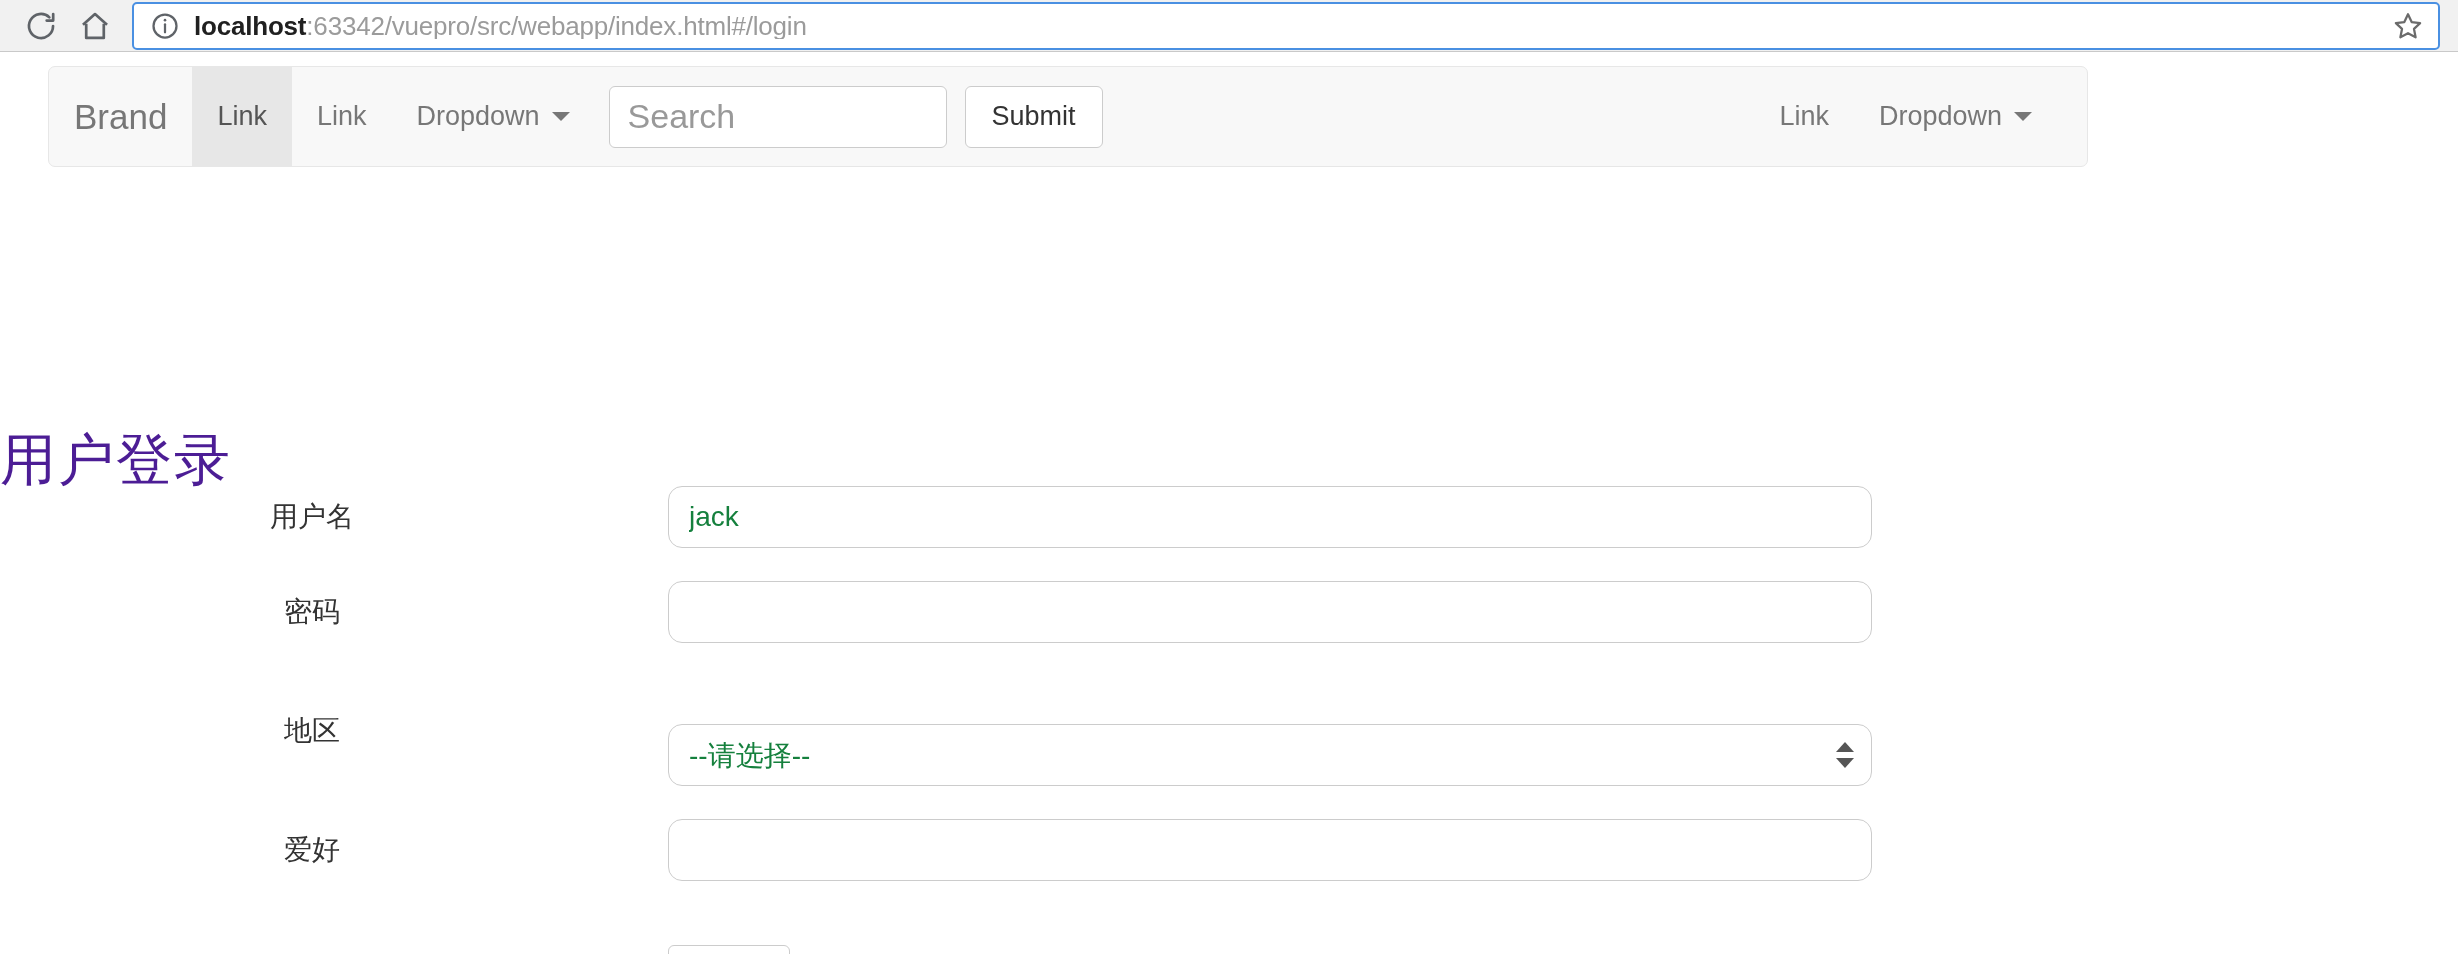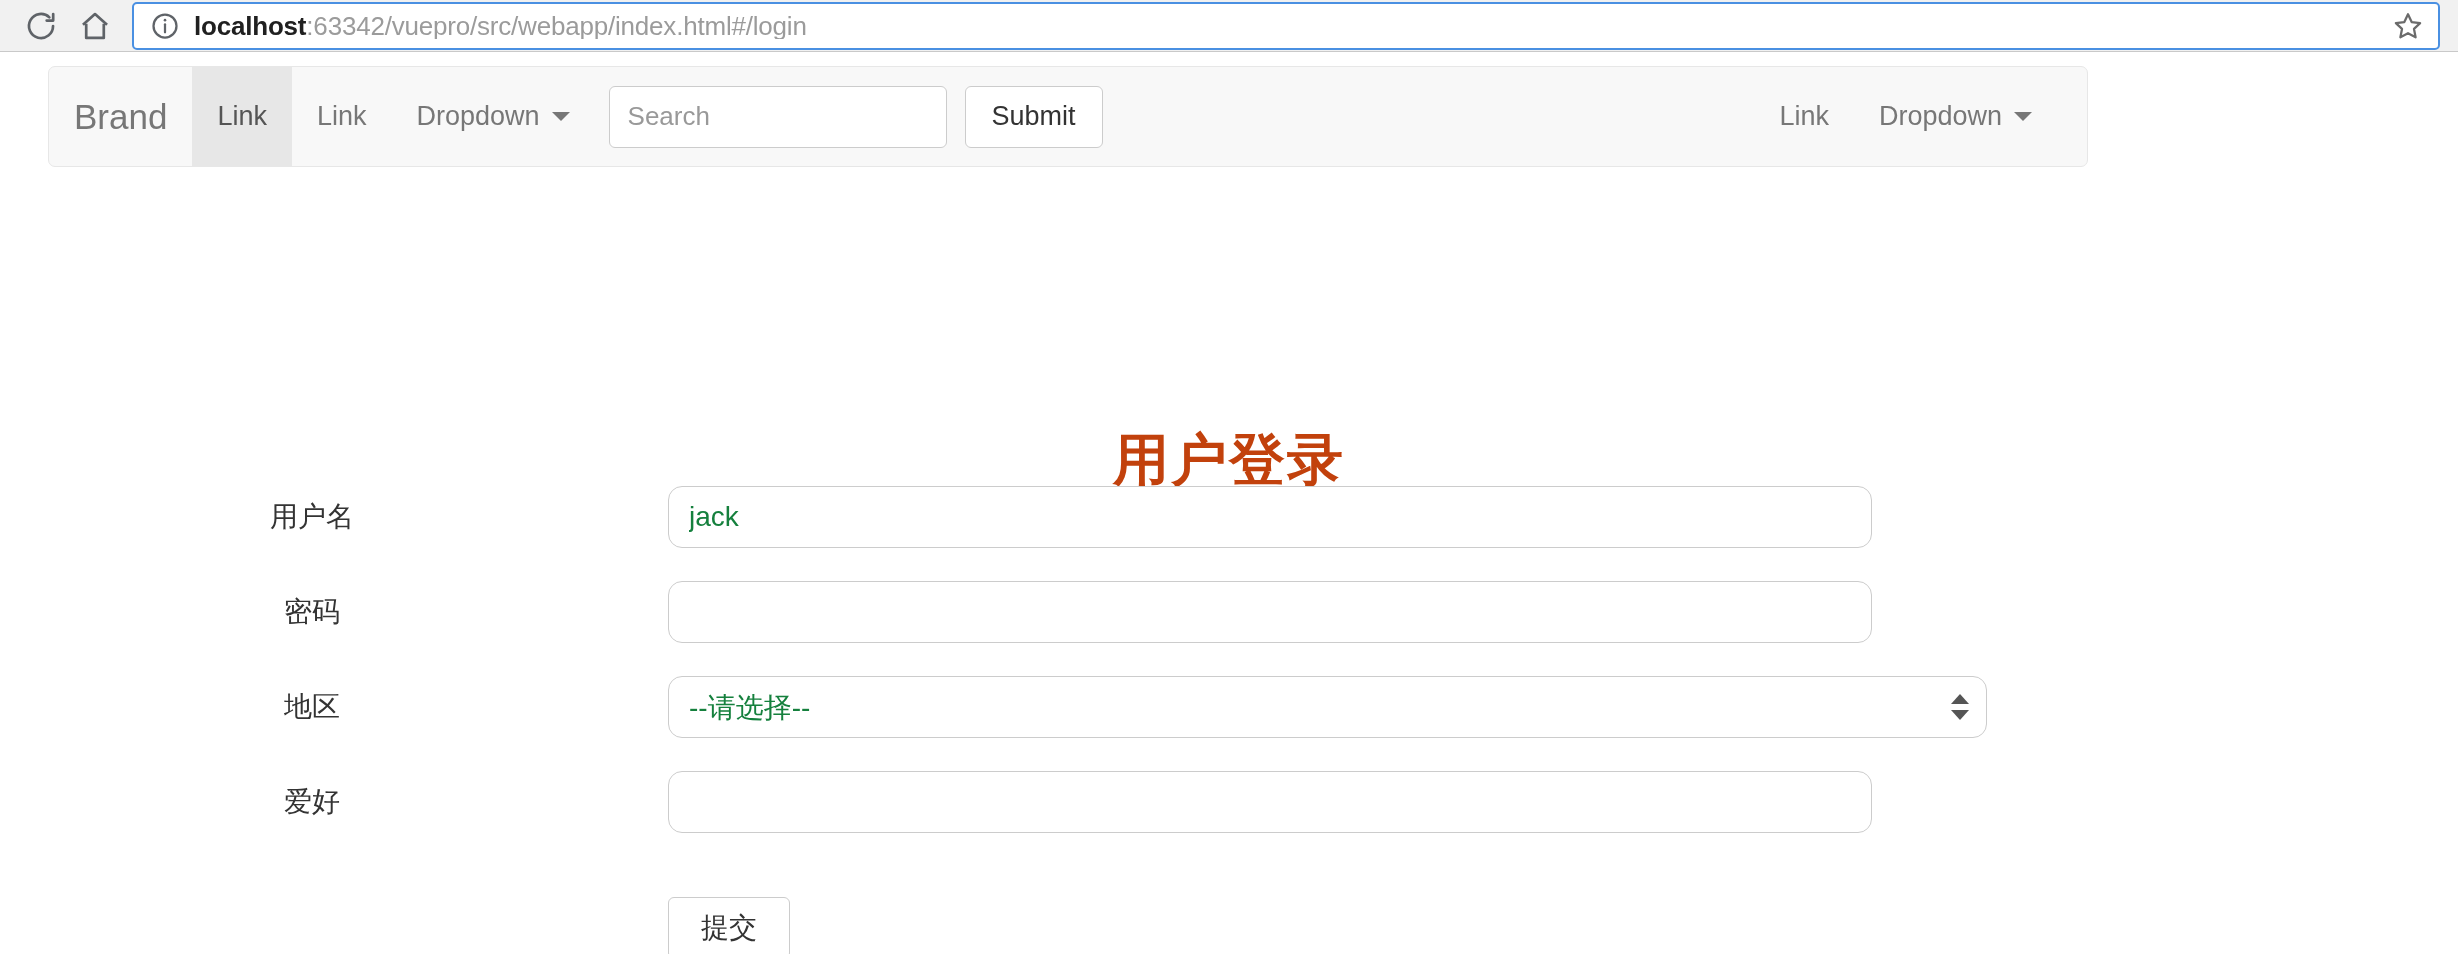--- a/index.html
+++ b/index.html
@@ -114,7 +114,7 @@
     border: 1px solid #cccccc;
     border-radius: 6px;
     background: #ffffff;
-    font-size: 26px;
+    font-size: 34px;
     color: #14532d;
     padding: 0 18px;
     font-family: "Liberation Sans", "DejaVu Sans", sans-serif;

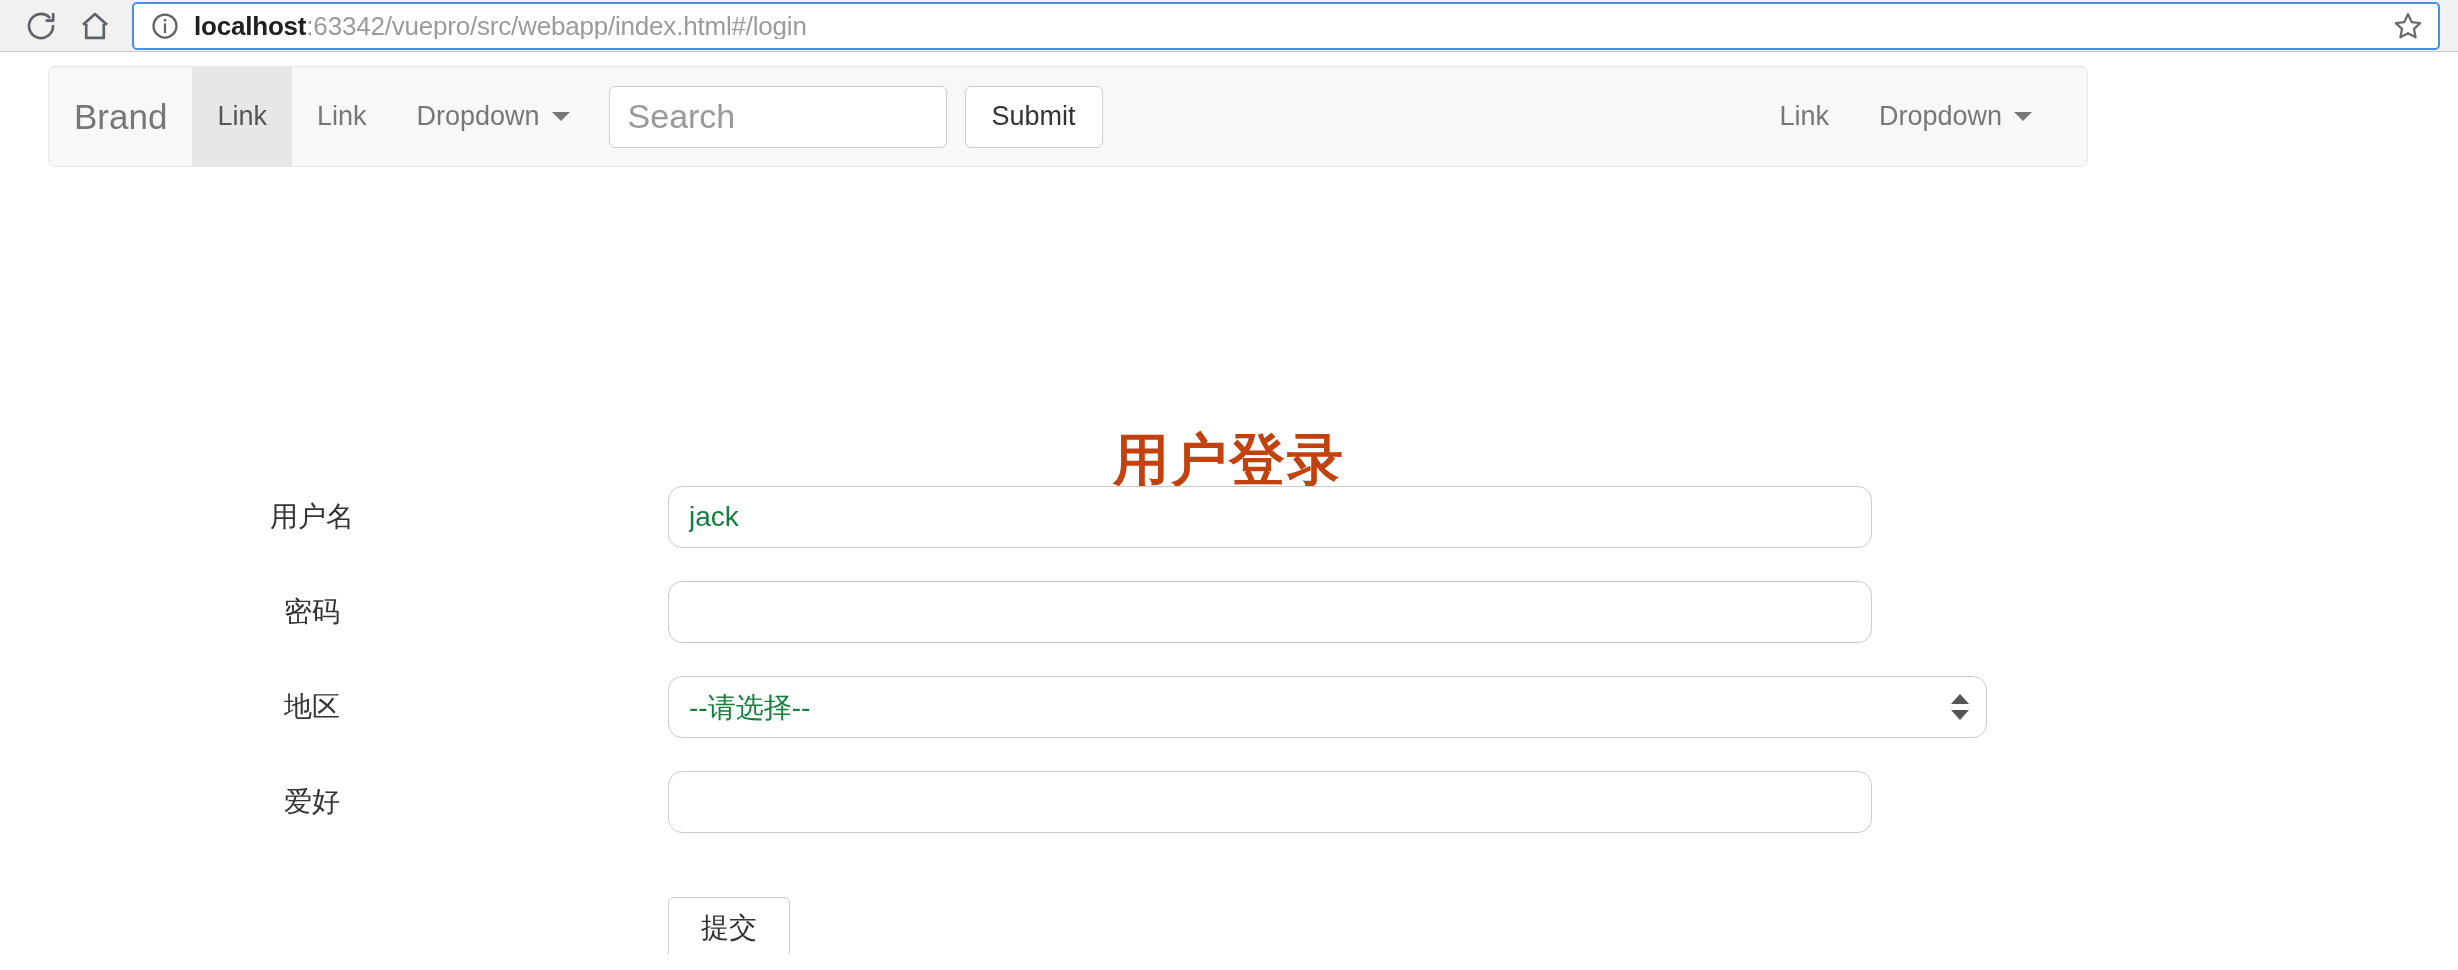--- a/index.html
+++ b/index.html
@@ -139,10 +139,10 @@
     position: absolute;
     left: 0; right: 0;
     top: 333px;
-    text-align: center;
+    text-align: left;
     font-size: 56px;
-    color: #c2410c;
-    font-weight: 700;
+    color: #4c1d95;
+    font-weight: 400;
     letter-spacing: 2px;
   }
 

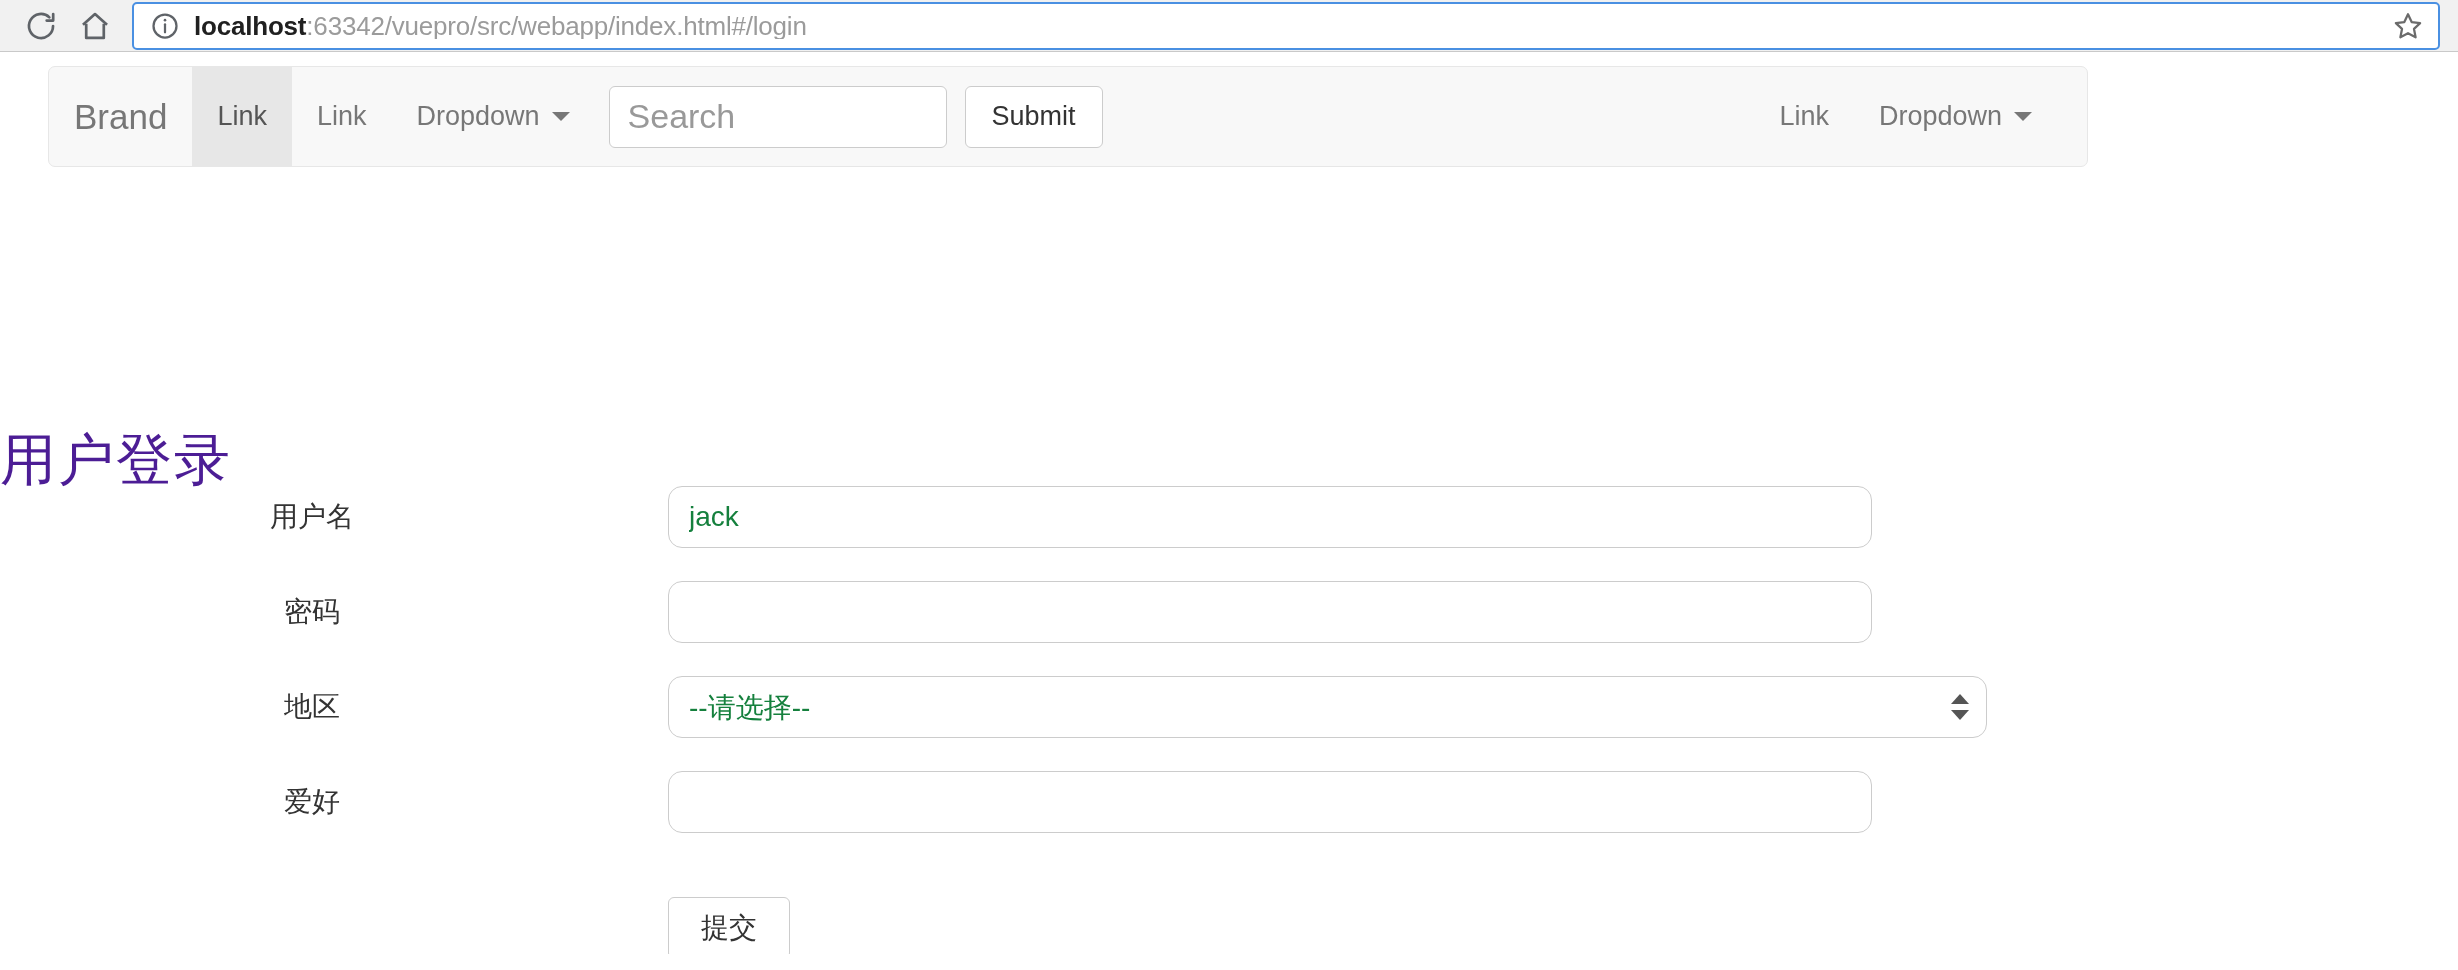--- a/index.html
+++ b/index.html
@@ -177,7 +177,7 @@
     font-family: "Liberation Sans", "DejaVu Sans", sans-serif;
     outline: none;
   }
-  .select-wrap { position: relative; width: 1319px; height: 62px; }
+  .select-wrap { position: relative; width: 1204px; height: 62px; margin-top: 48px; }
   .select-wrap .form-control {
     width: 100%;
     appearance: none; -webkit-appearance: none; -moz-appearance: none;

